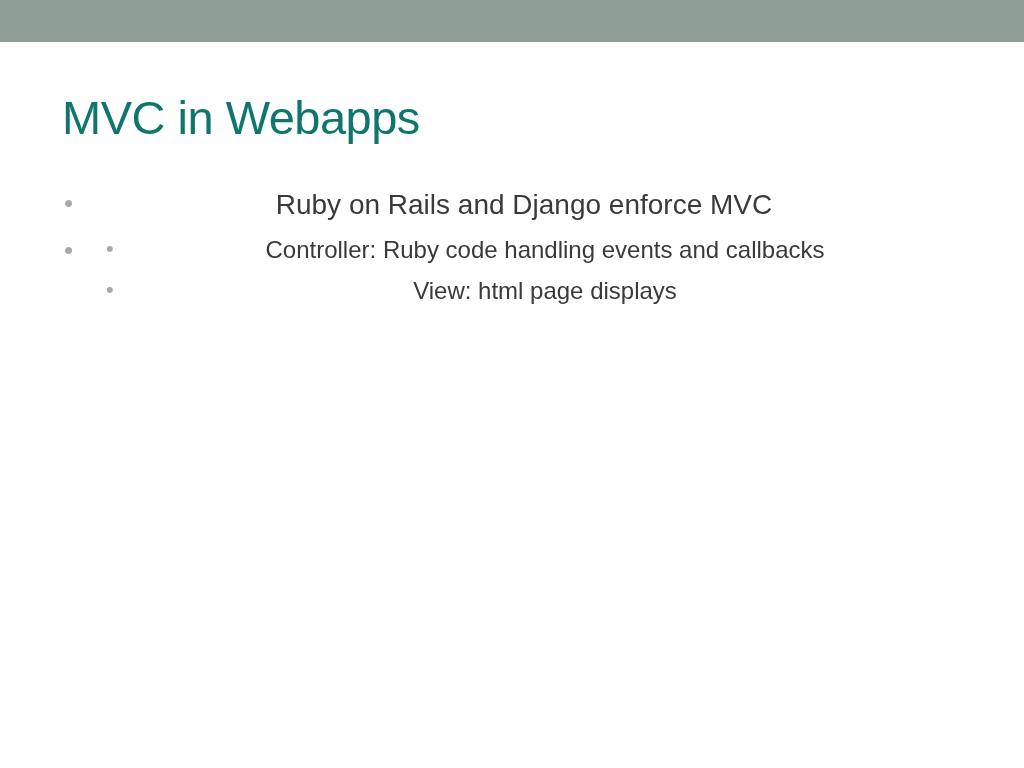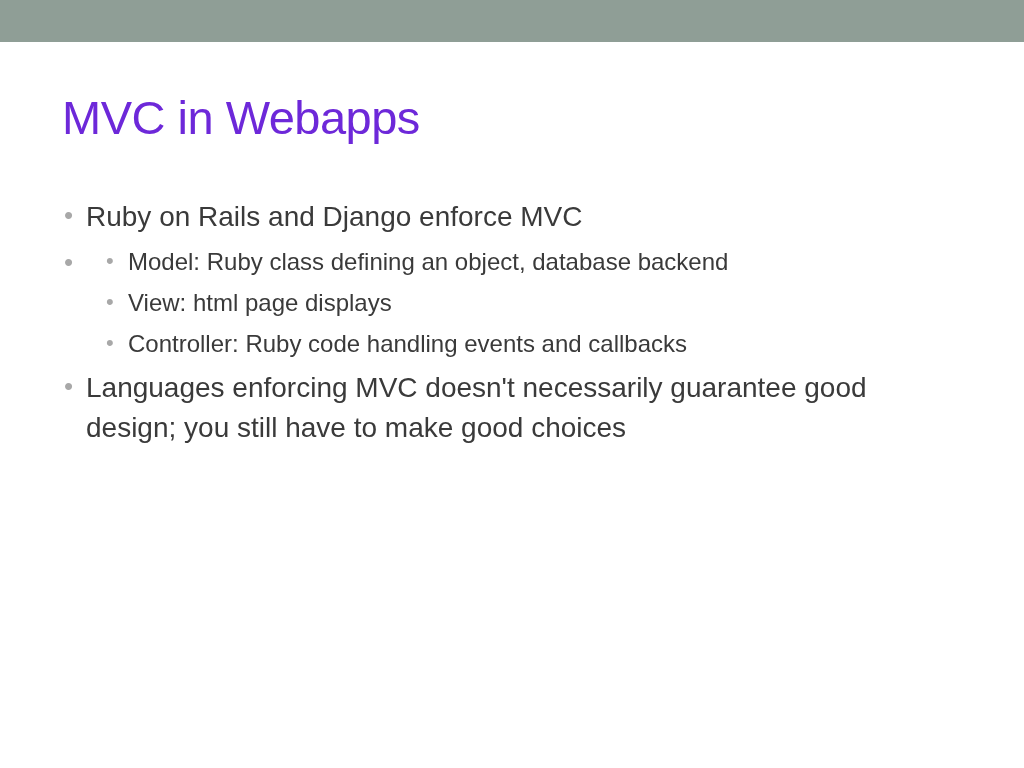--- a/index.html
+++ b/index.html
@@ -26,8 +26,8 @@
     .title {
       font-size: 47px;
       font-weight: 400;
-      color: #6d28d9;
-      margin-bottom: 52px;
+      color: #0f766e;
+      margin-bottom: 40px;
       letter-spacing: -0.5px;
     }
     ul {

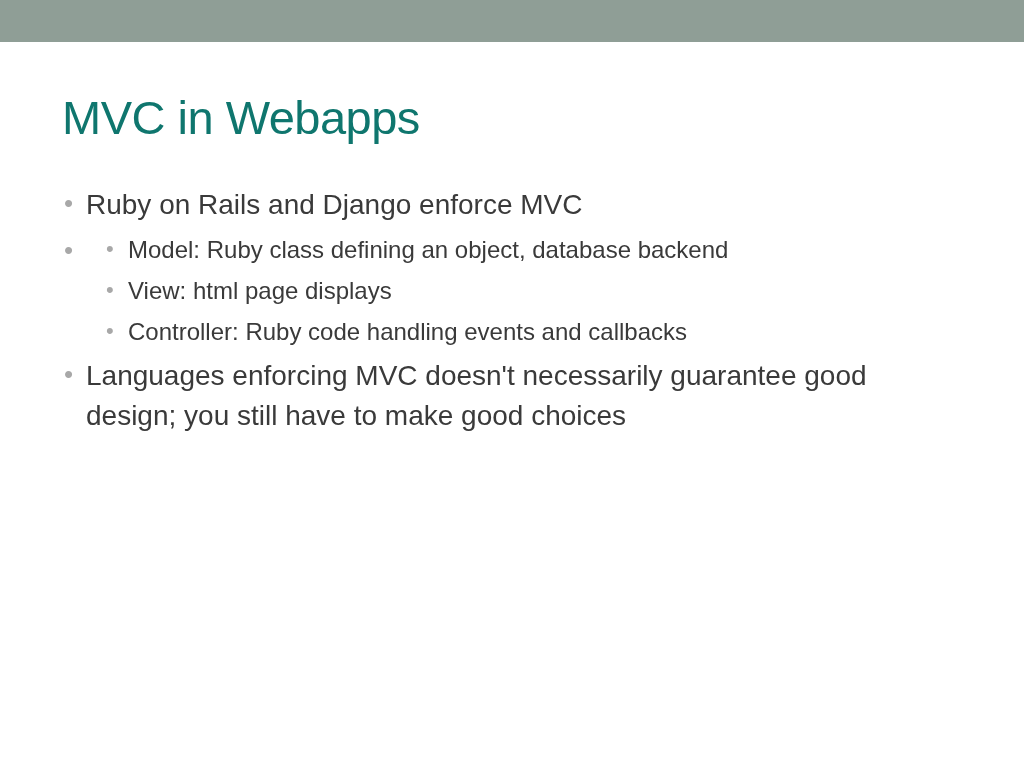--- a/index.html
+++ b/index.html
@@ -32,6 +32,7 @@
     }
     ul {
       list-style: none;
+      text-align: center;
     }
     .level-1 > li {
       position: relative;

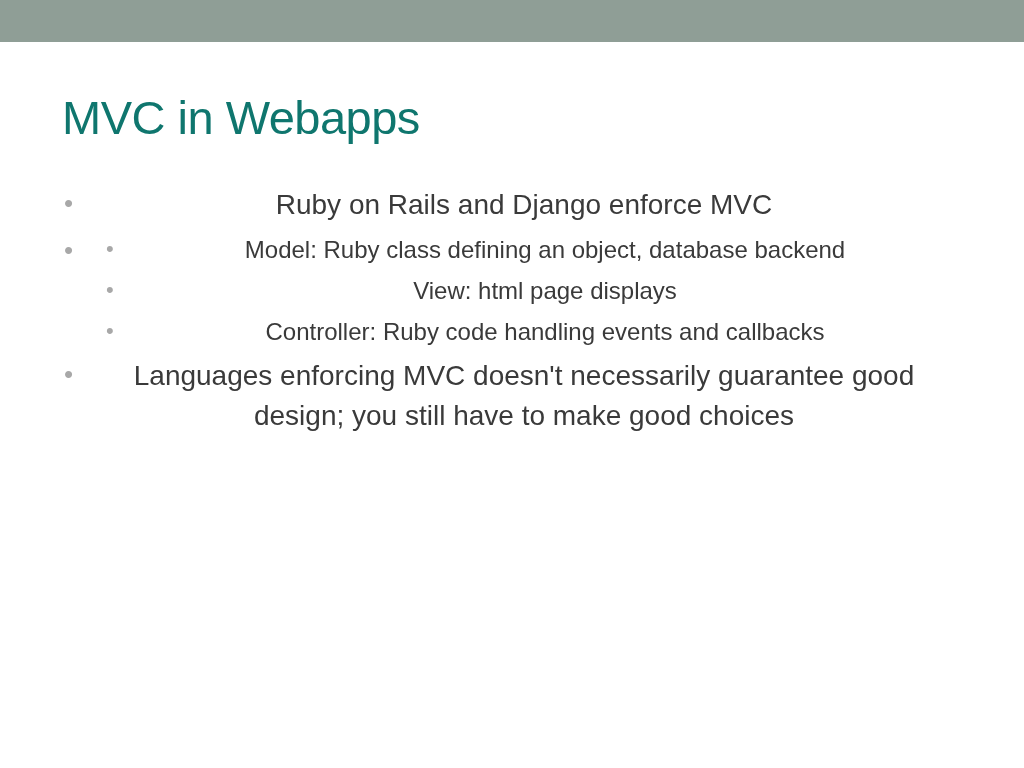--- a/index.html
+++ b/index.html
@@ -86,9 +86,6 @@
     <li>
       <ul class="level-2">
         <li>
-          <span>Model: Ruby class defining an object, database backend</span>
-        </li>
-        <li>
           <span>View: html page displays</span>
         </li>
         <li>

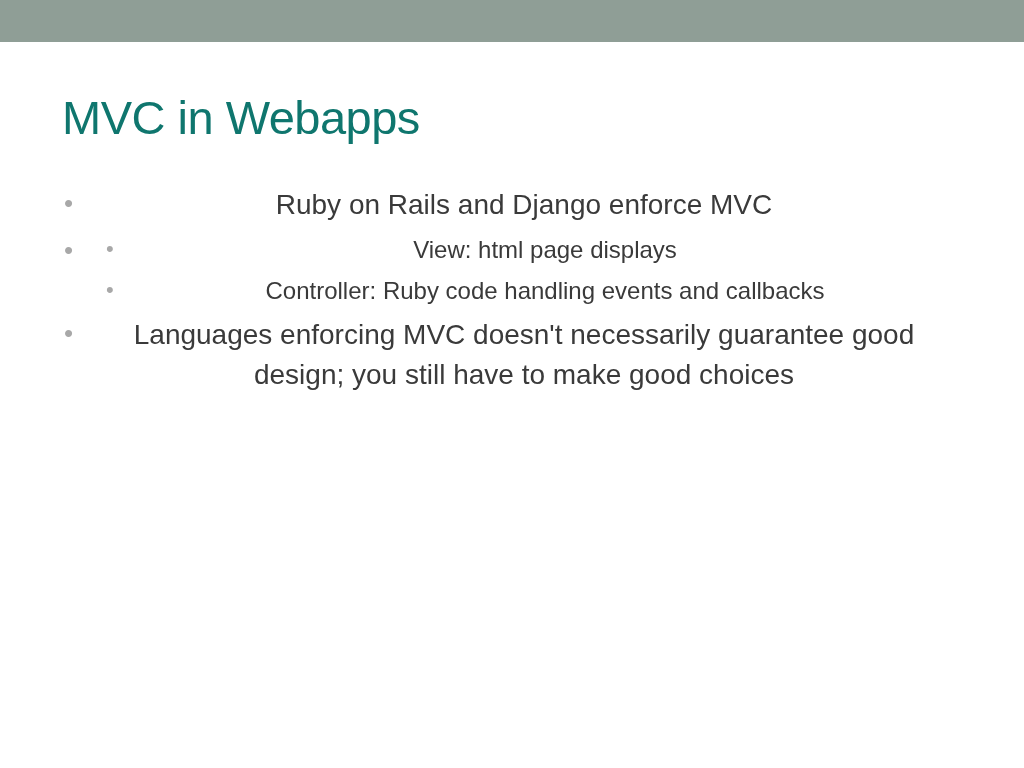--- a/index.html
+++ b/index.html
@@ -86,10 +86,10 @@
     <li>
       <ul class="level-2">
         <li>
-          <span>View: html page displays</span>
+          <span>Controller: Ruby code handling events and callbacks</span>
         </li>
         <li>
-          <span>Controller: Ruby code handling events and callbacks</span>
+          <span>View: html page displays</span>
         </li>
       </ul>
     </li>

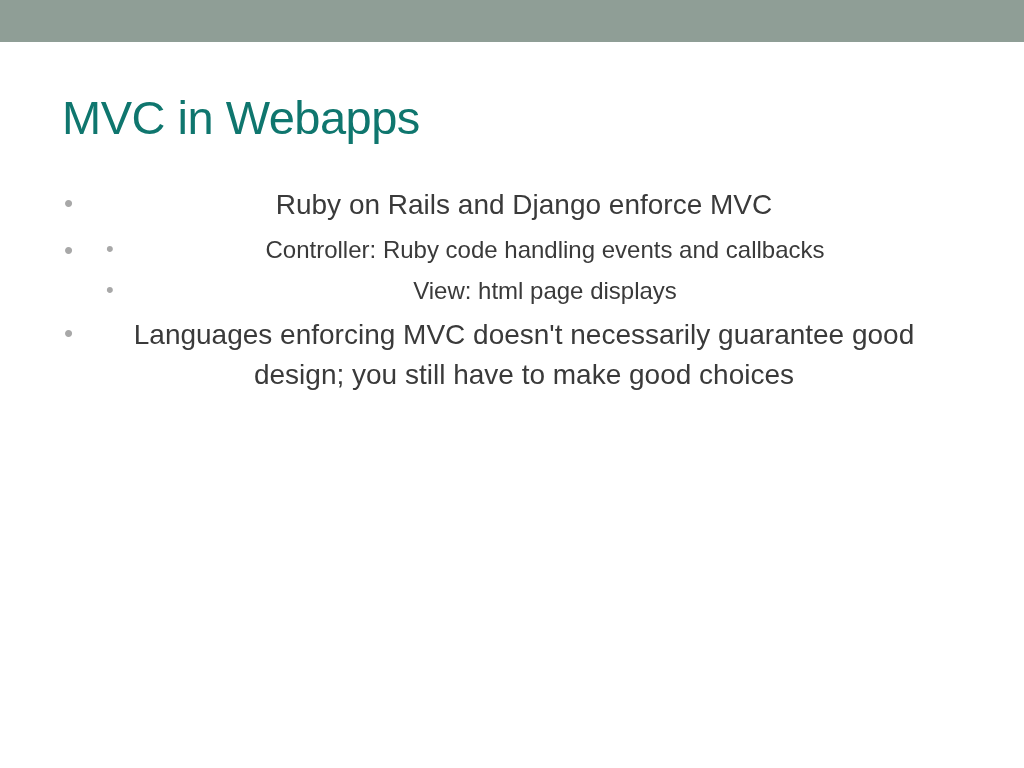--- a/index.html
+++ b/index.html
@@ -93,9 +93,6 @@
         </li>
       </ul>
     </li>
-    <li>
-      <span>Languages enforcing MVC doesn't necessarily guarantee good design; you still have to make good choices</span>
-    </li>
   </ul>
 </div>
 

